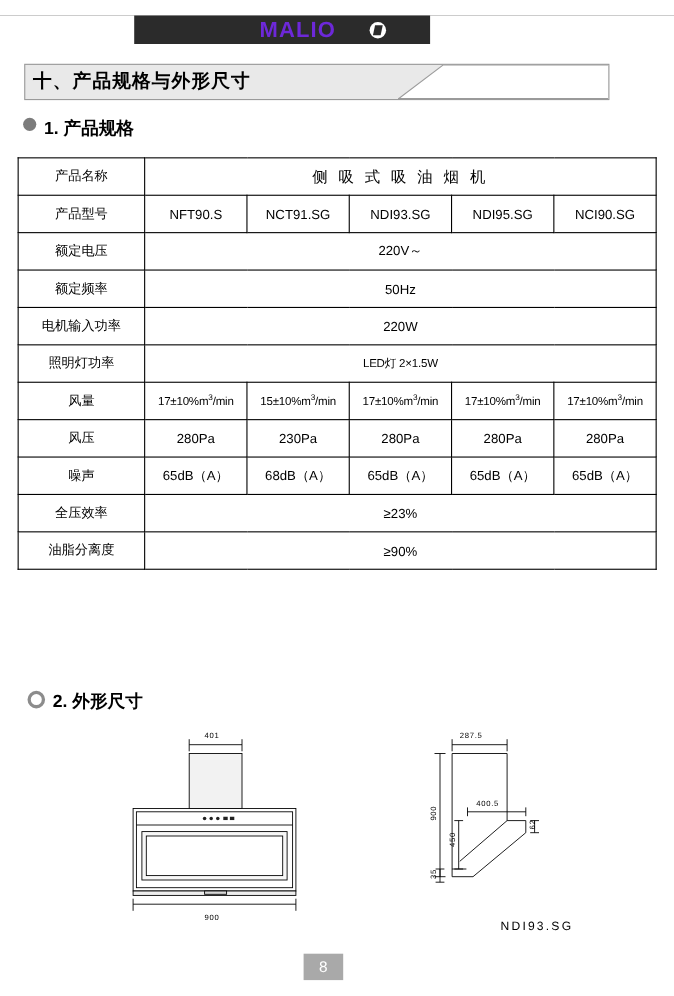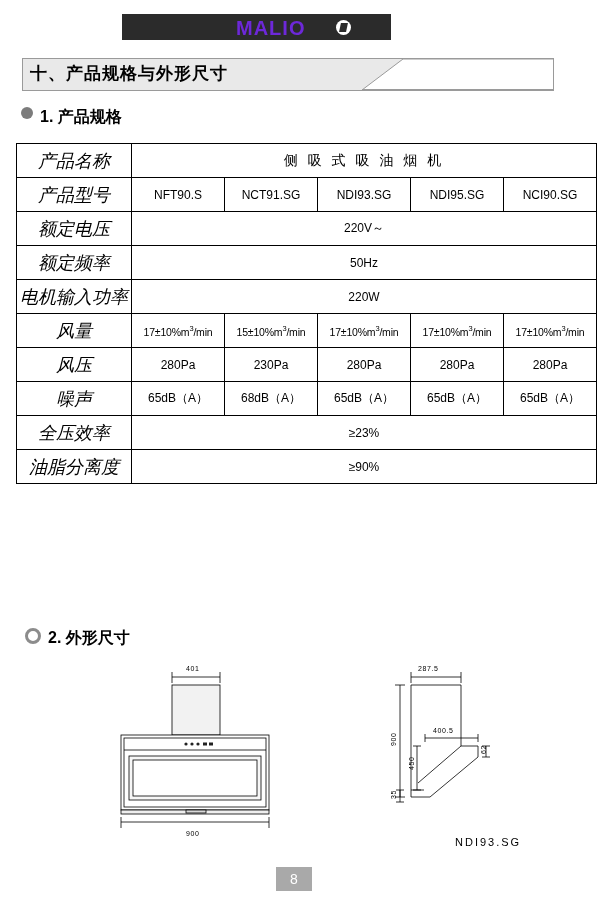--- a/index.html
+++ b/index.html
@@ -133,9 +133,8 @@
   }
   table.spec td.label {
     width: 110px;
-    font-size: 18px;
+    font-size: 12px;
     font-weight: normal;
-    font-style: italic;
   }
   table.spec td.tight {
     font-size: 10.5px;

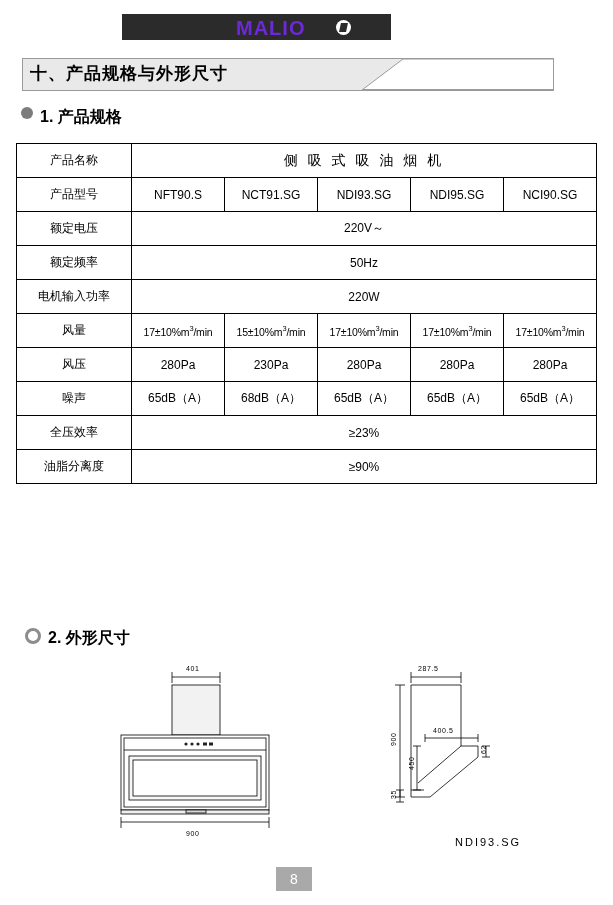--- a/index.html
+++ b/index.html
@@ -240,6 +240,10 @@
       <td colspan="5" class="med">220W</td>
     </tr>
     <tr>
+      <td class="label">照明灯功率</td>
+      <td colspan="5" class="tight">LED灯   2×1.5W</td>
+    </tr>
+    <tr>
       <td class="label">风量</td>
       <td class="tight">17±10%m<sup>3</sup>/min</td>
       <td class="tight">15±10%m<sup>3</sup>/min</td>

